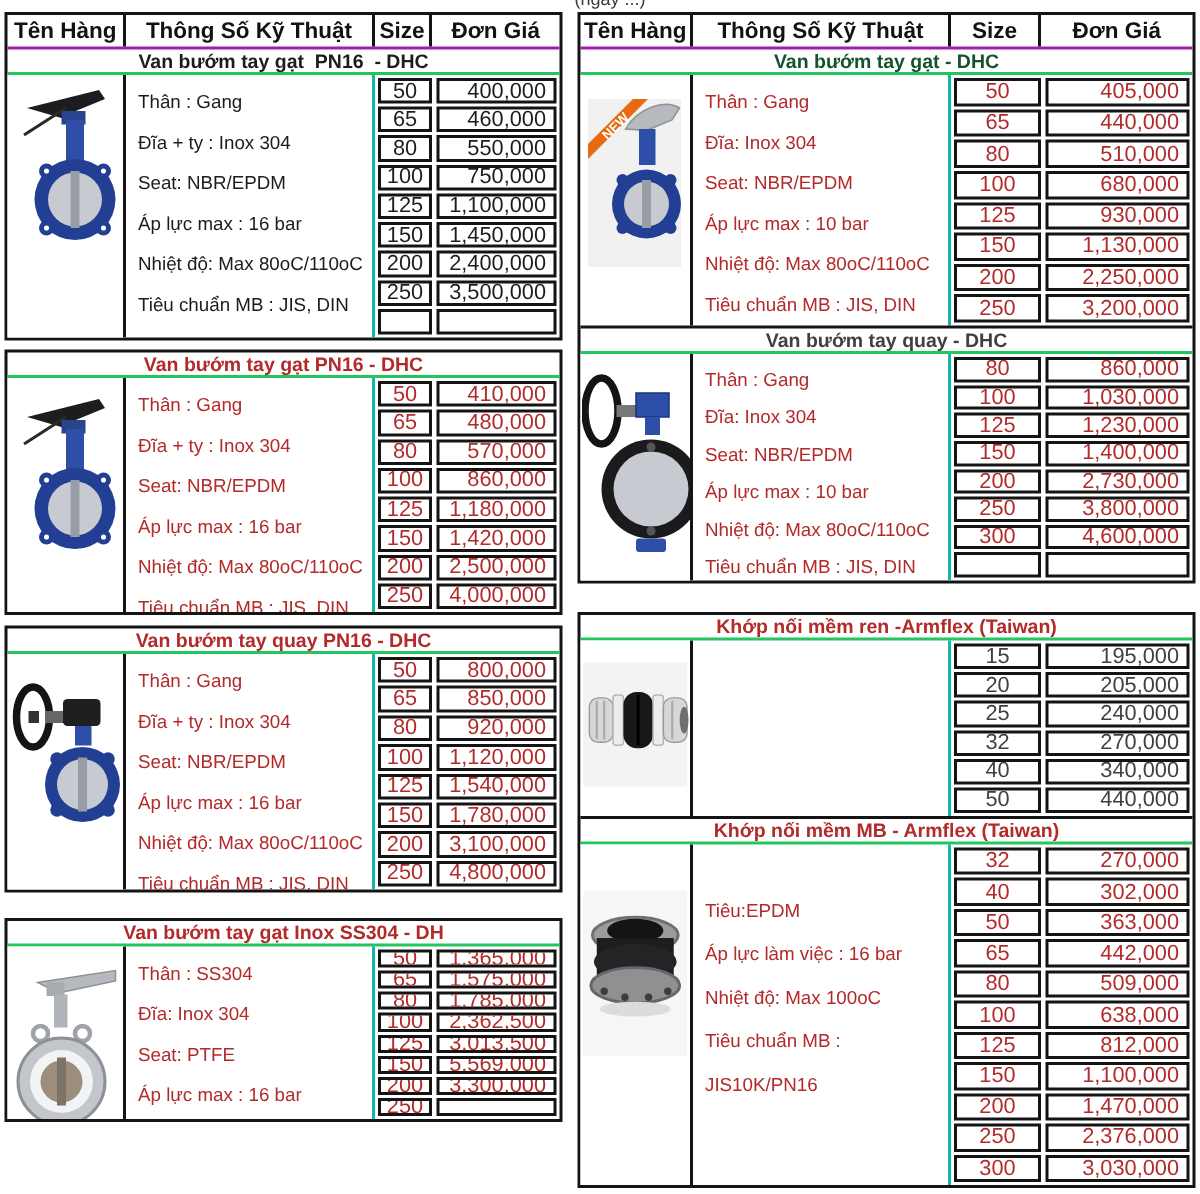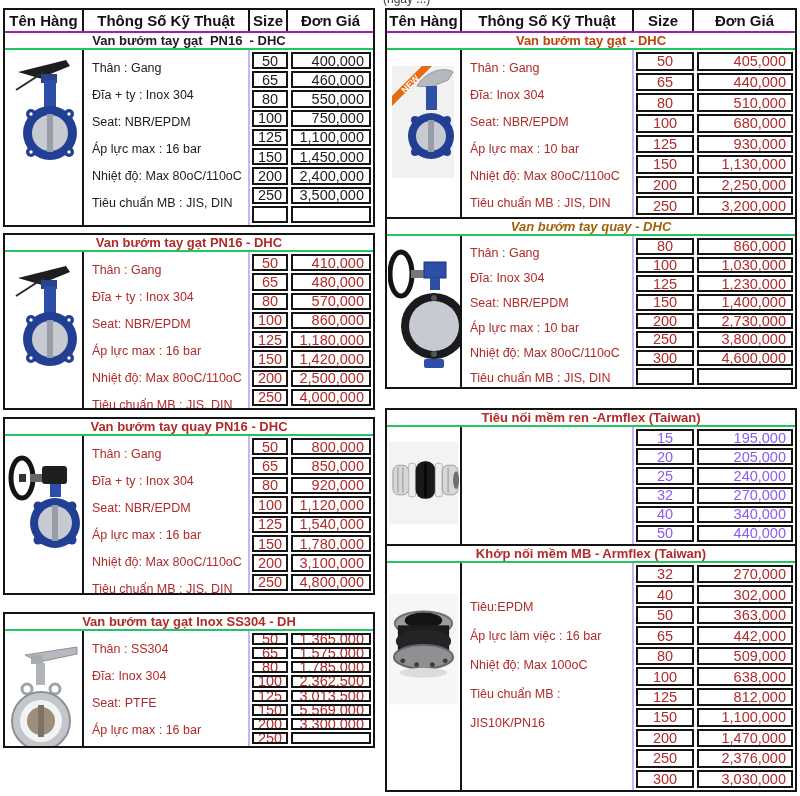--- a/index.html
+++ b/index.html
@@ -349,7 +349,7 @@
       <div class="h-size h-sep">Size</div>
       <div class="h-price">Đơn Giá</div>
     </div>
-    <div class="sec-title" style="color: #c2410c;">Van bướm tay gạt - DHC</div>
+    <div class="sec-title" style="color: #14532d;">Van bướm tay gạt - DHC</div>
     <div class="body fixed167">
       <div class="photo">
         <svg width="66" height="132" viewBox="0 0 66 132">

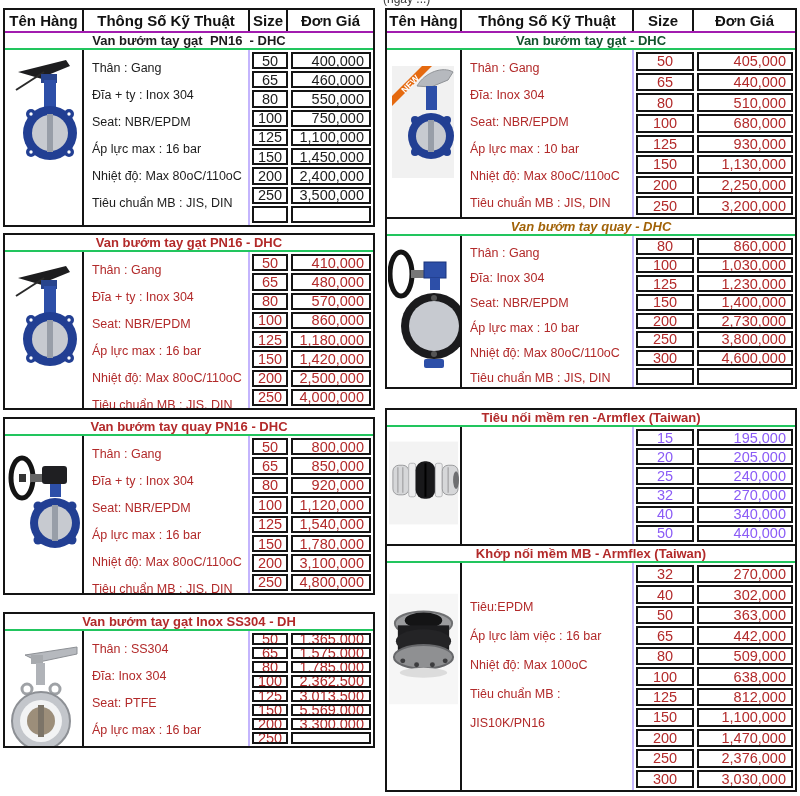--- a/index.html
+++ b/index.html
@@ -36,7 +36,7 @@
   .photo{box-sizing:border-box;border-right:2px solid #141414;display:flex;
          justify-content:center;align-items:flex-start;overflow:hidden;background:#fff;}
   #col-left .photo{width:79px;} #col-right .photo{width:75px;}
-  .spec{box-sizing:border-box;border-right:2px solid #c4b5fd;
+  .spec{box-sizing:border-box;border-right:2px solid #14b8a6;
         padding:5px 2px 0 8px;font-size:12.5px;overflow:hidden;}
   #col-left .spec{width:166px;} #col-right .spec{width:172px;}
   .spec .spec-line{line-height:27px;white-space:nowrap;}

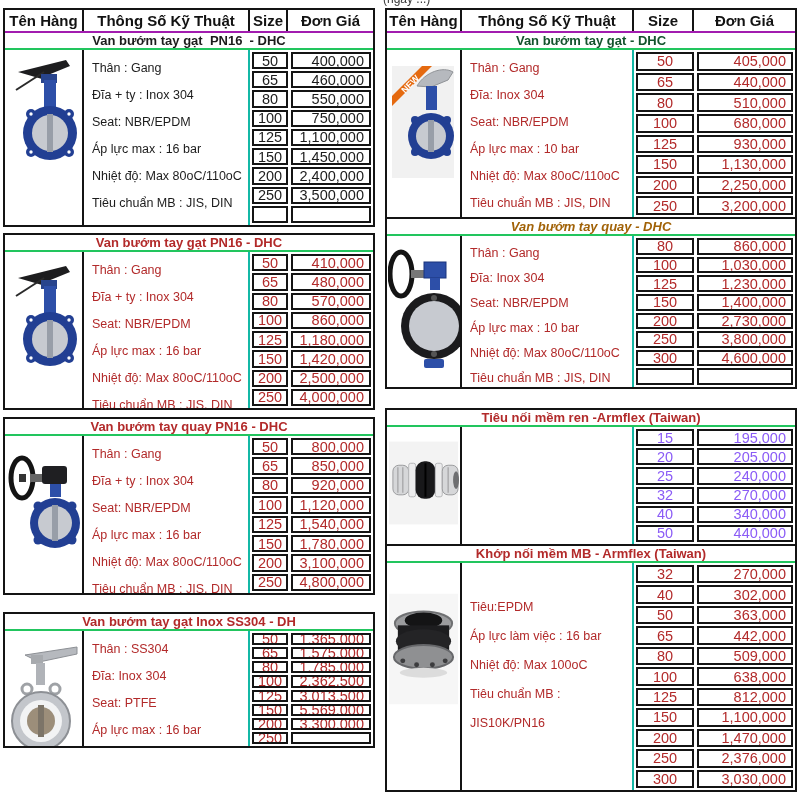--- a/index.html
+++ b/index.html
@@ -410,7 +410,7 @@
           </div>
         </div>
     </div>
-    <div class="sec-title stacked" style="color: #a16207; font-style: italic;">Van bướm tay quay - DHC</div>
+    <div class="sec-title stacked" style="color: #404040;">Van bướm tay quay - DHC</div>
     <div class="body">
       <div class="photo">
         <svg width="72" height="150" viewBox="0 0 72 150">

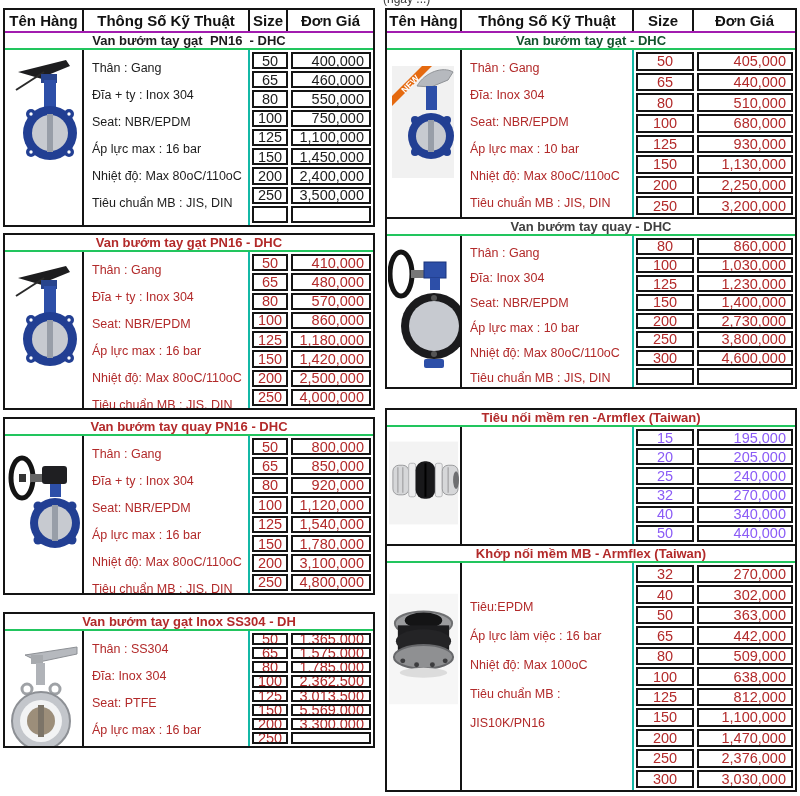--- a/index.html
+++ b/index.html
@@ -471,7 +471,7 @@
   </div>
 
   <div class="block" id="blk-r2">
-    <div class="sec-title" style="color: rgb(178, 42, 42);">Tiêu nối mềm ren -Armflex (Taiwan)</div>
+    <div class="sec-title" style="color: rgb(178, 42, 42);">Khớp nối mềm ren -Armflex (Taiwan)</div>
     <div class="body fixed117">
       <div class="photo">
         <svg width="74" height="112" viewBox="0 0 74 112">

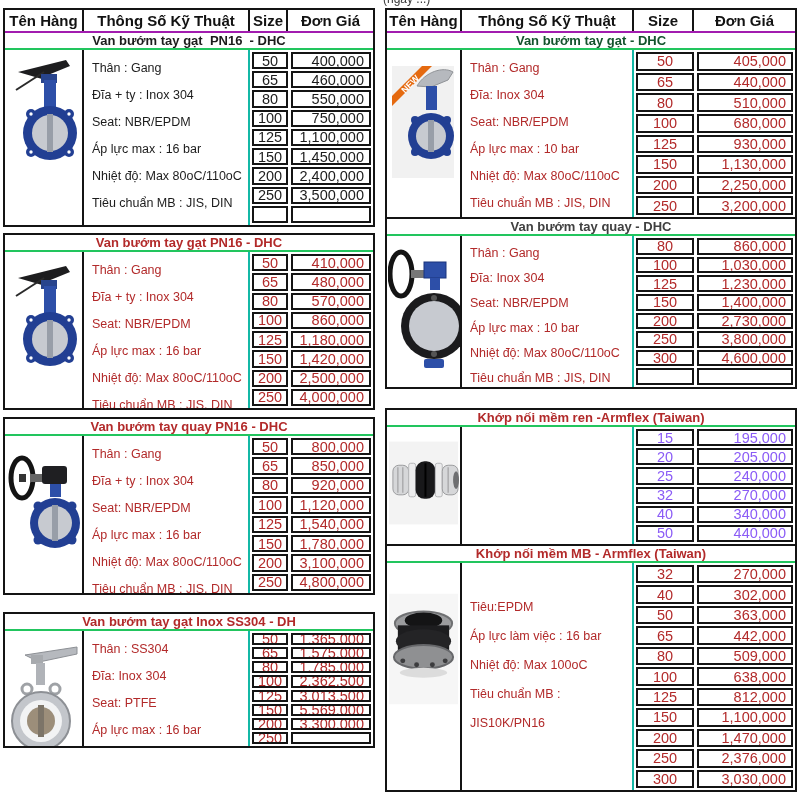--- a/index.html
+++ b/index.html
@@ -489,7 +489,7 @@
         </svg>
       </div>
       <div class="spec" style="color: rgb(178, 42, 42);"></div>
-      <div class="rows" style="color: #8b5cf6;">
+      <div class="rows" style="color: #404040;">
           <div class="prow">
             <div class="cell size">15</div>
             <div class="cell price">195,000</div>

